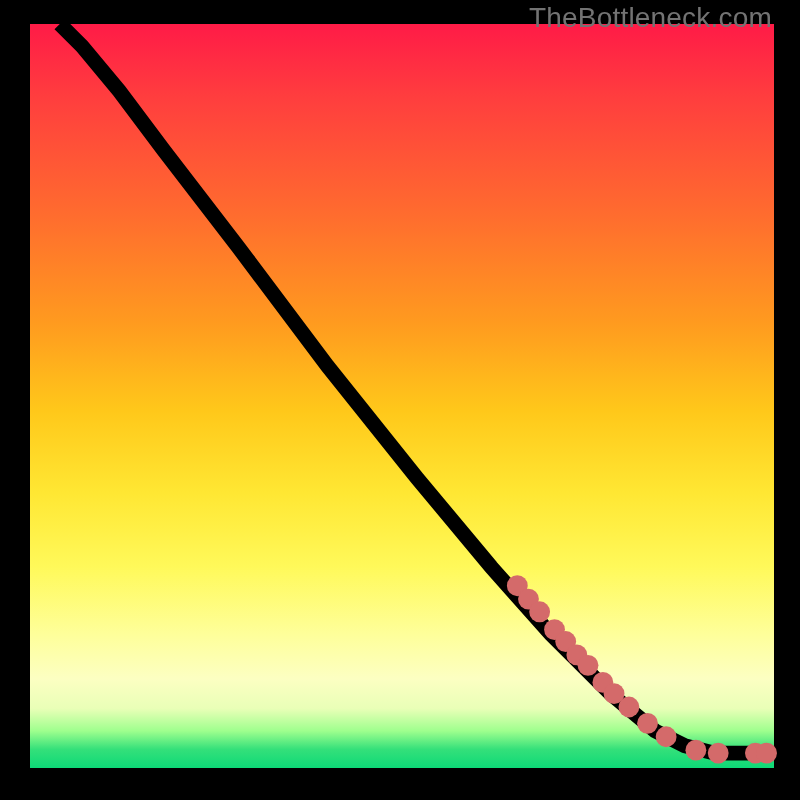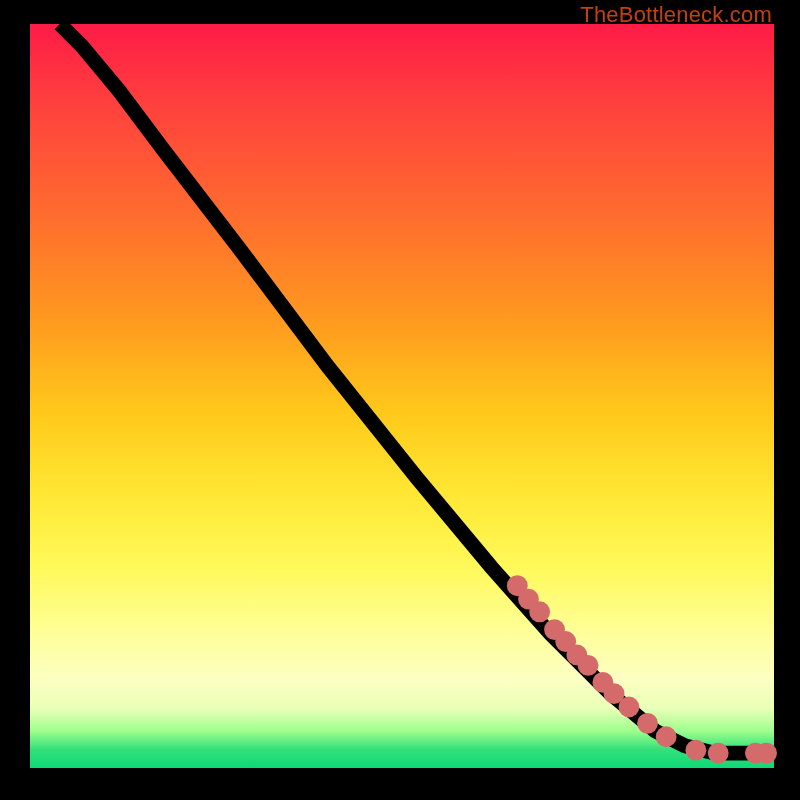--- a/index.html
+++ b/index.html
@@ -45,8 +45,8 @@
     position: absolute;
     top: 2px;
     right: 28px;
-    color: #c2410c;
-    font-size: 22px;
+    color: #737373;
+    font-size: 28px;
     font-weight: 500;
     letter-spacing: 0.2px;
   }

